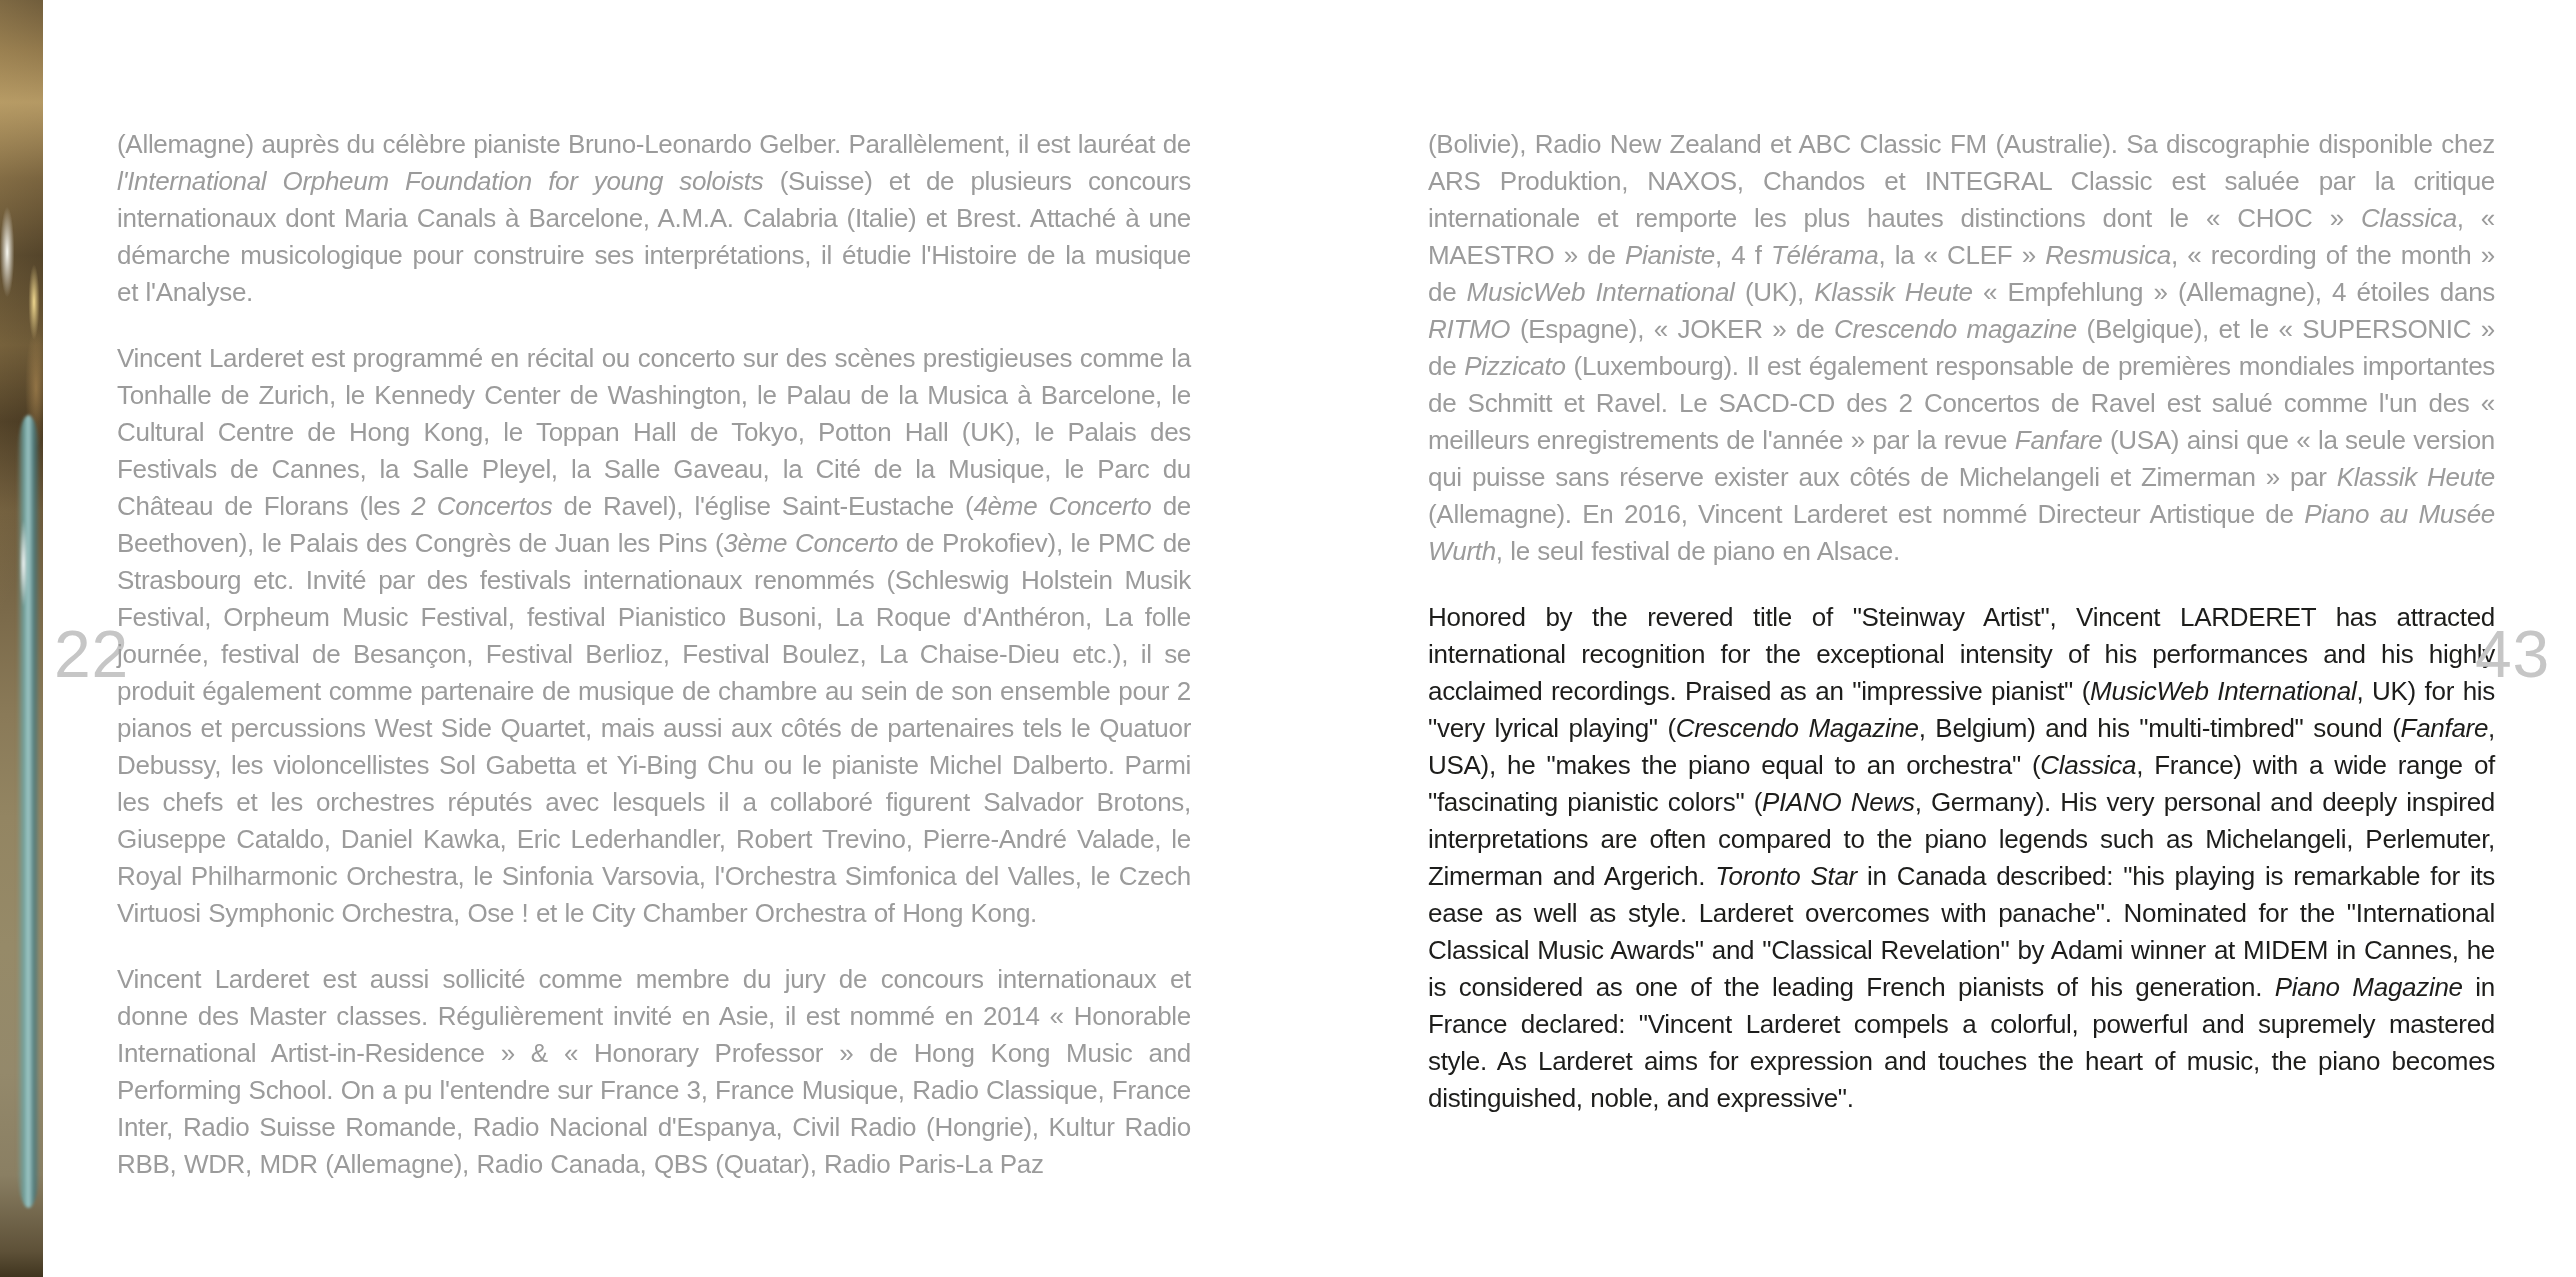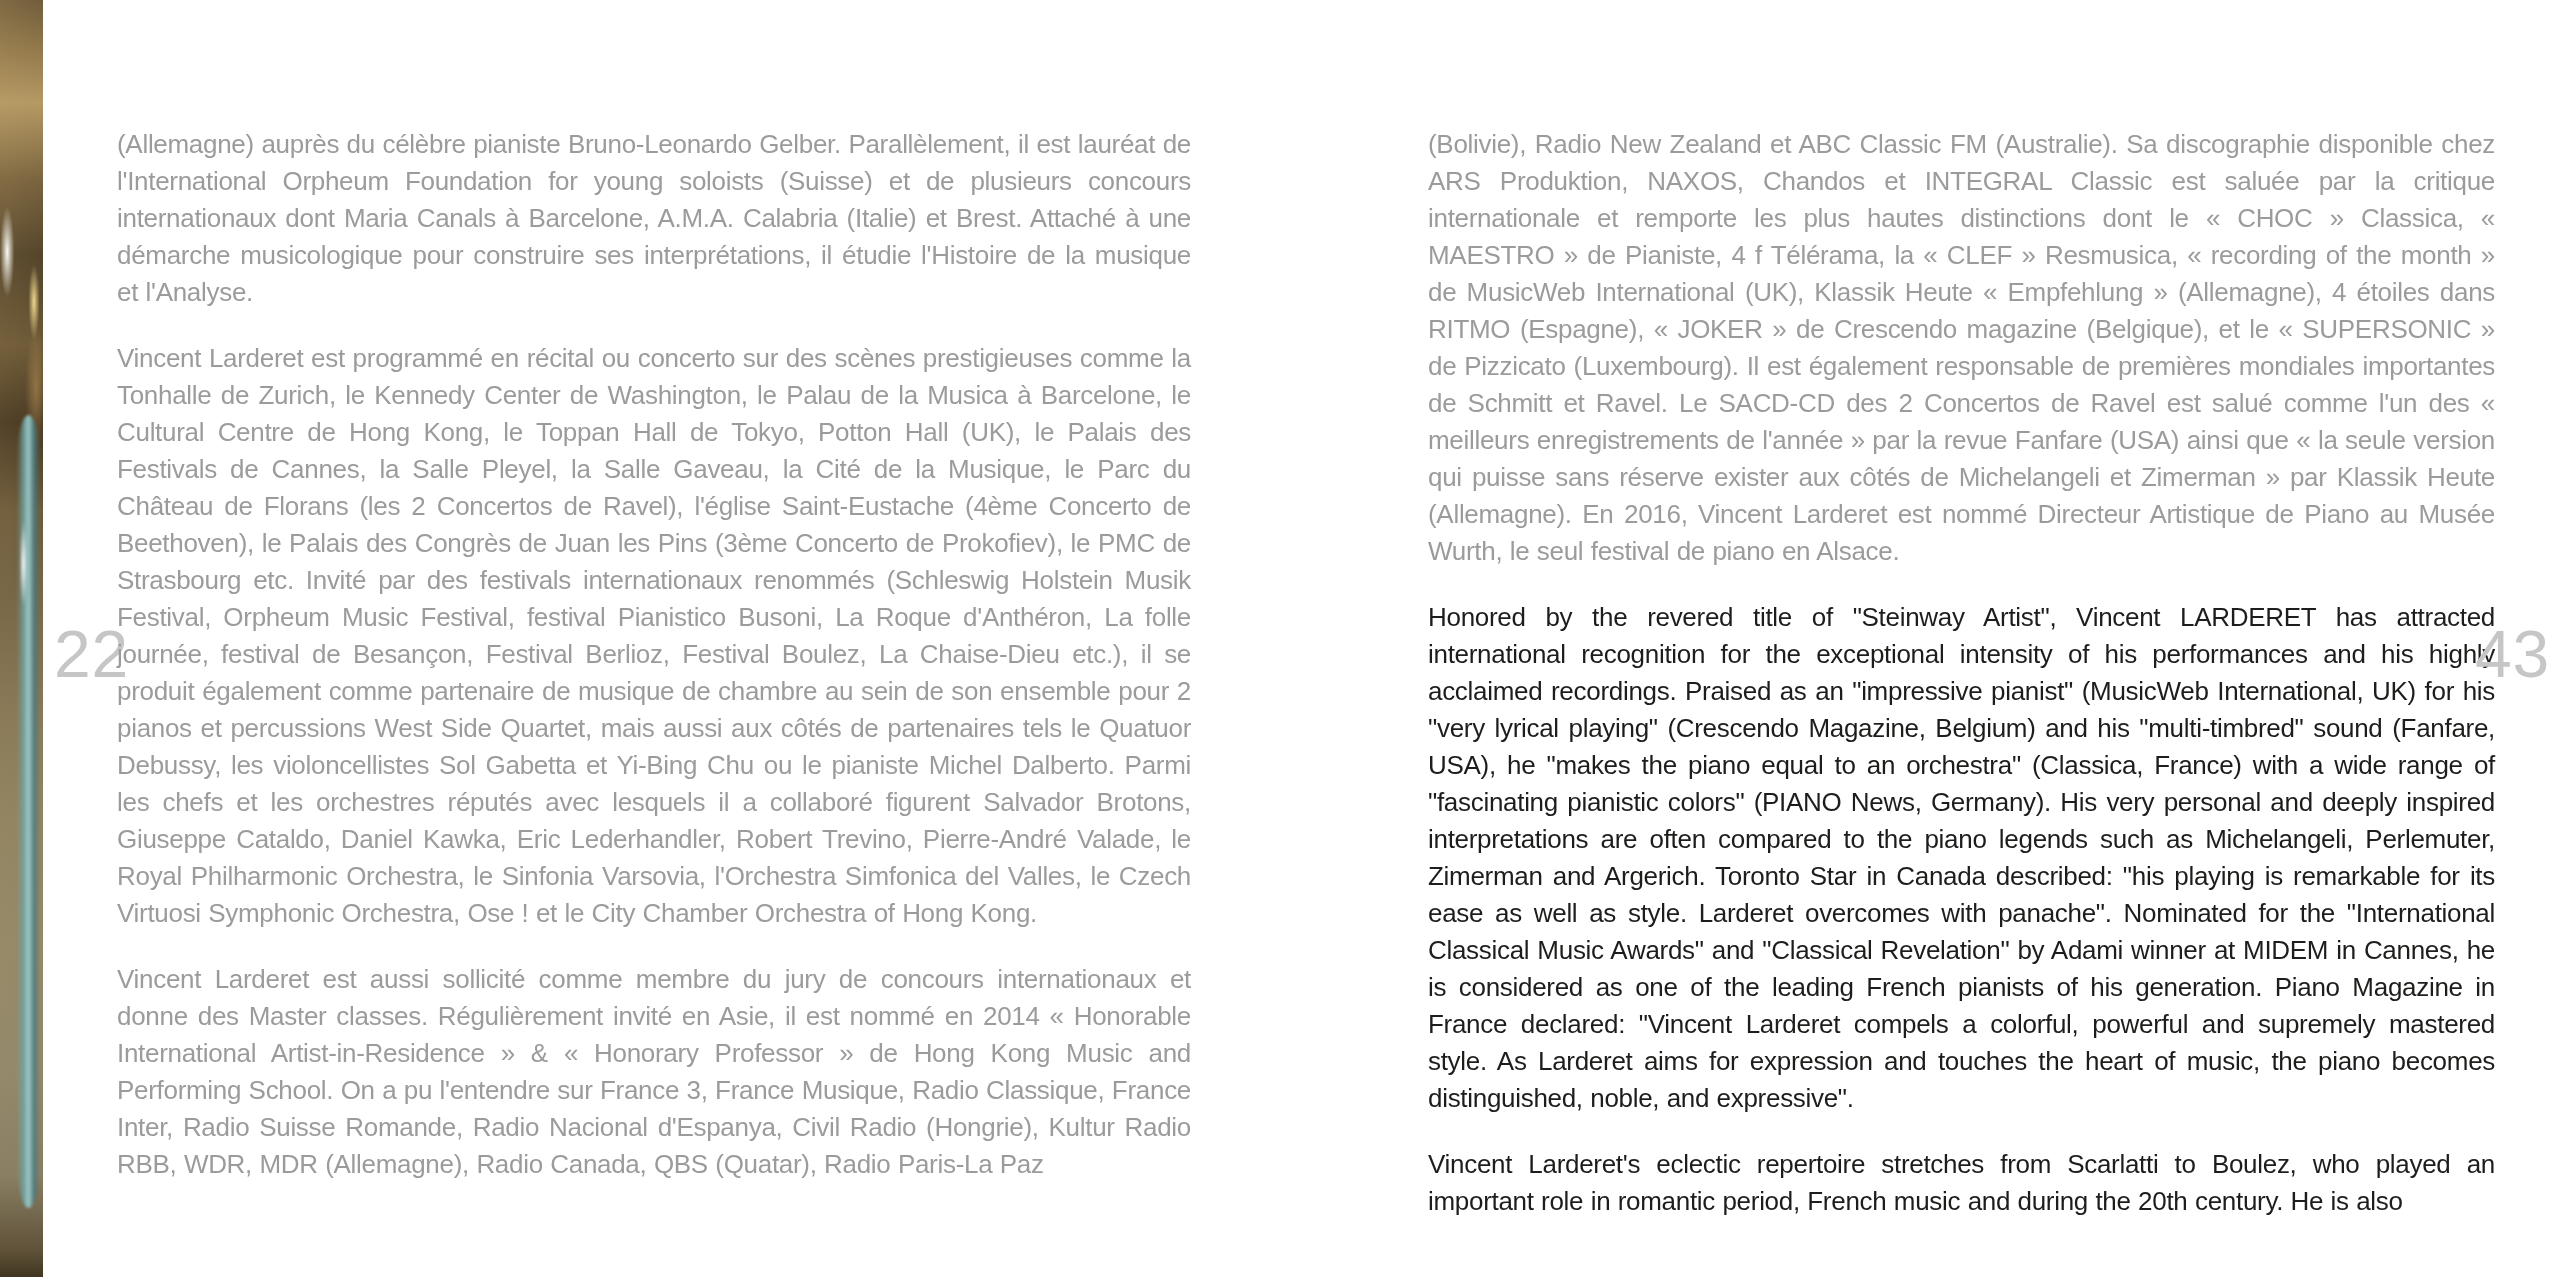--- a/index.html
+++ b/index.html
@@ -89,7 +89,7 @@
   }
   .tone-gray { color: var(--text-gray, #9b9b9b); }
   .tone-dark { color: var(--text-dark, #1d1d1b); }
-  .it { }
+  .it { font-style: italic; }
   .page-number {
     position: absolute;
     top: 627px;

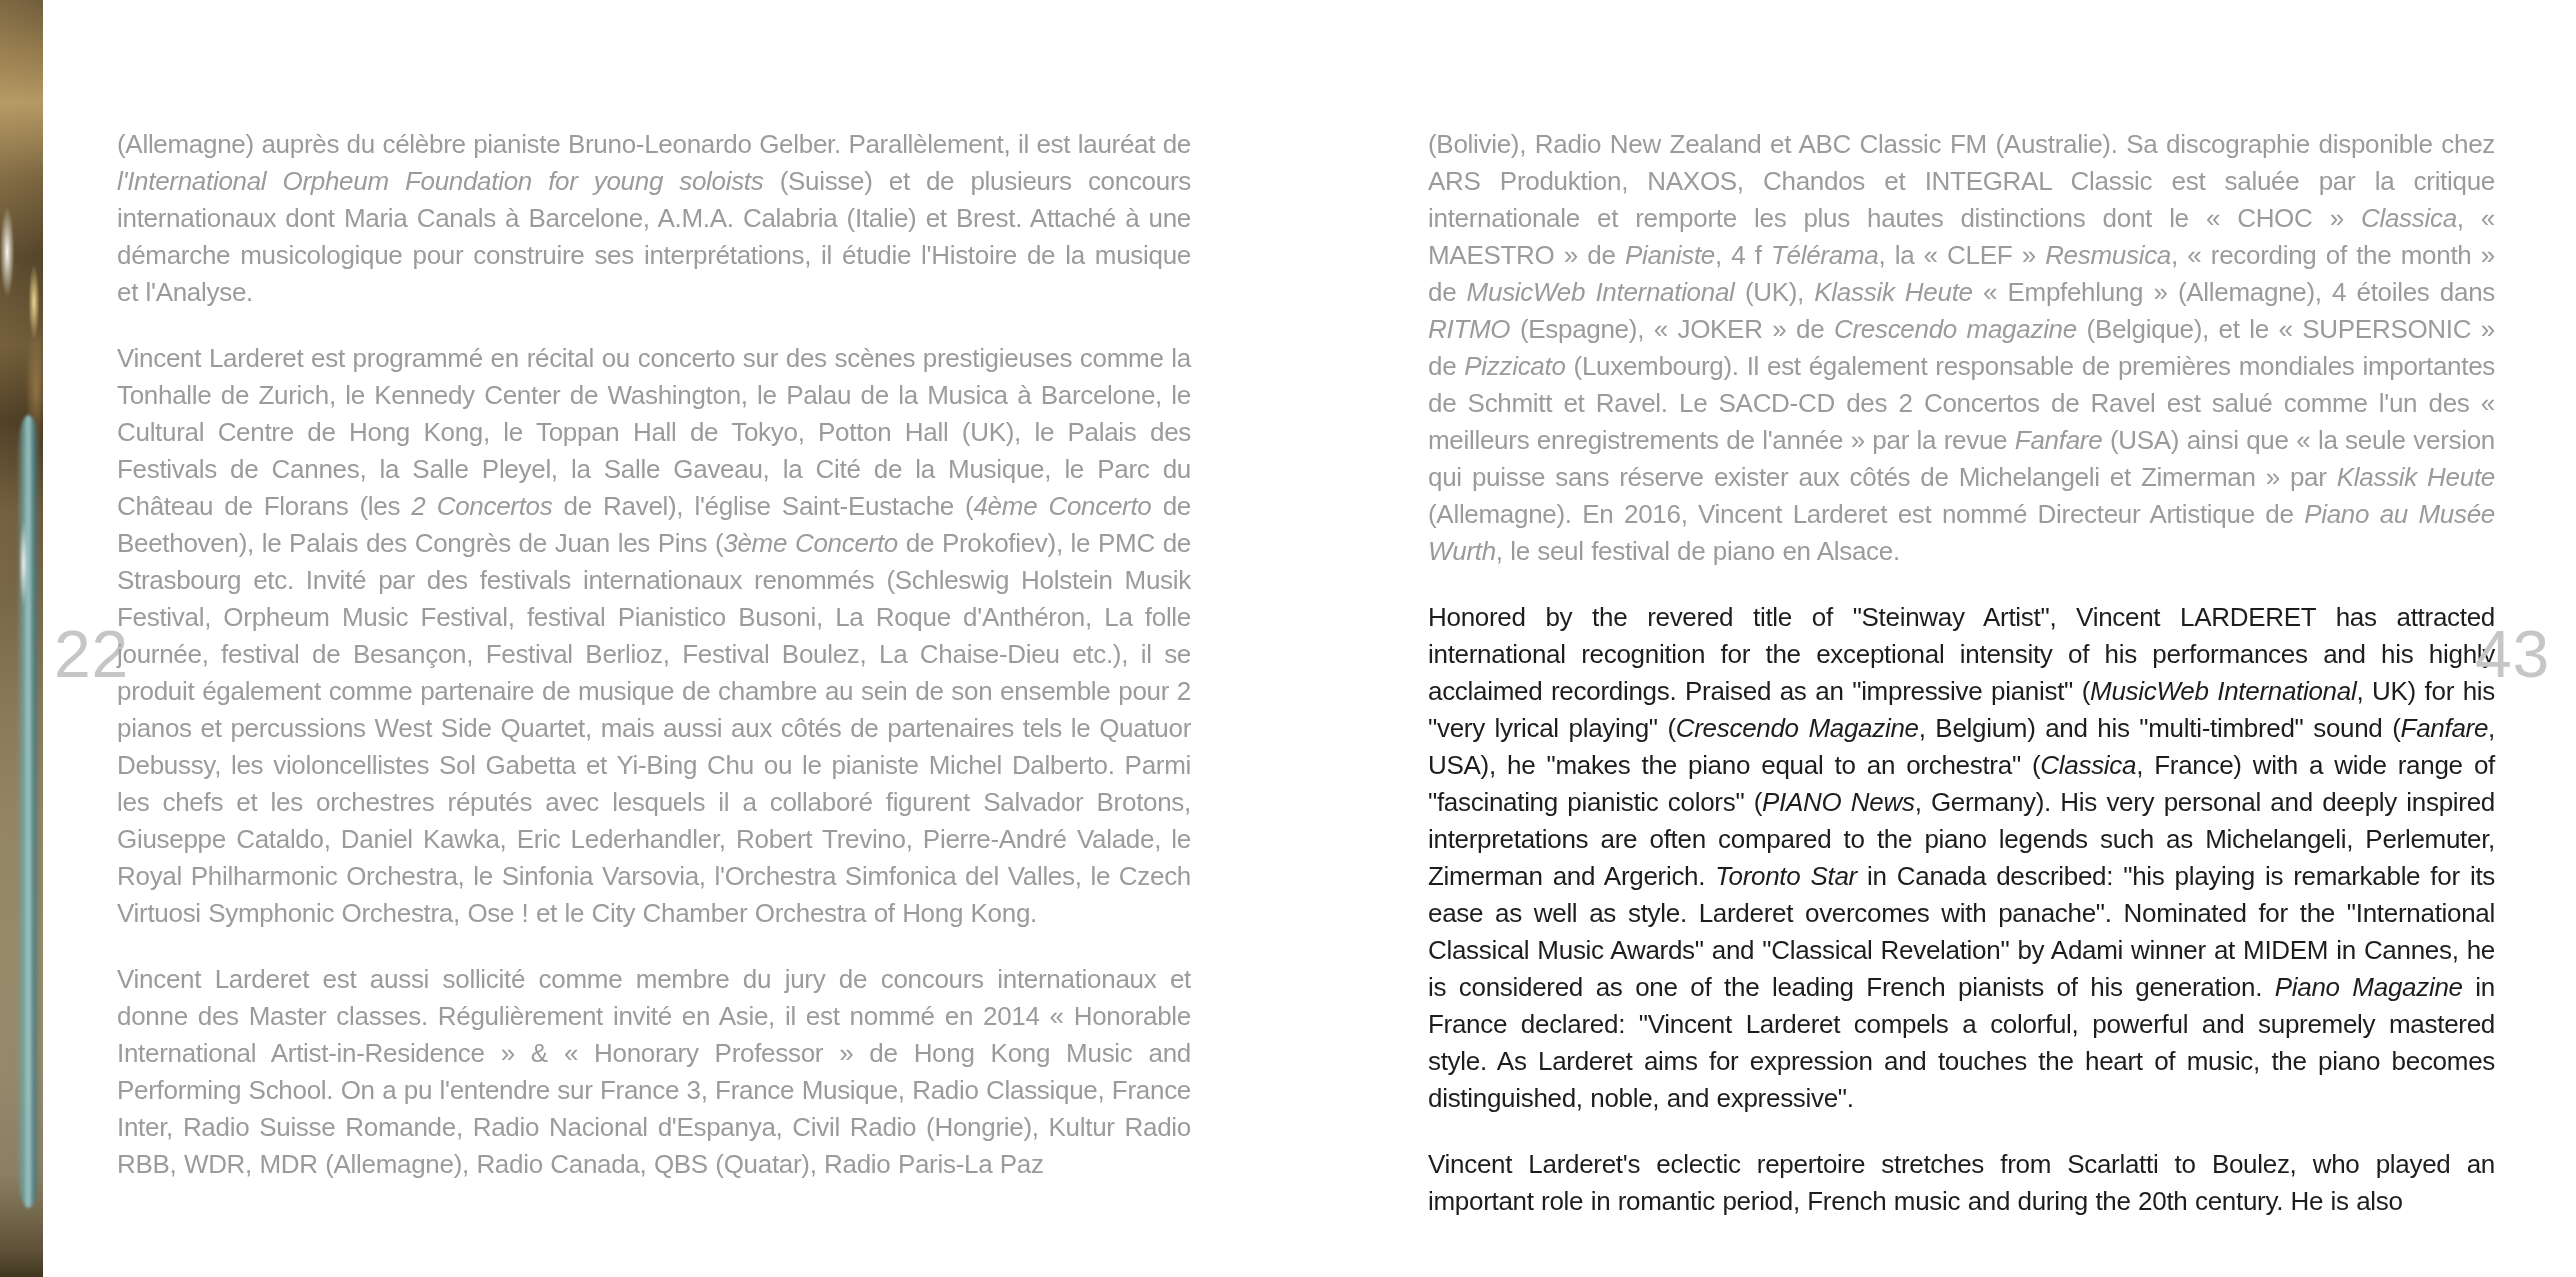--- a/index.html
+++ b/index.html
@@ -120,7 +120,6 @@
   <div class="text-column column-right">
       <p class="para tone-gray"><span>(Bolivie), Radio New Zealand et ABC Classic FM (Australie). Sa discographie disponible chez ARS Produktion, NAXOS, Chandos et INTEGRAL Classic est saluée par la critique internationale et remporte les plus hautes distinctions dont le « CHOC » </span><span class="it">Classica</span><span>, « MAESTRO » de </span><span class="it">Pianiste</span><span>, 4 f </span><span class="it">Télérama</span><span>, la « CLEF » </span><span class="it">Resmusica</span><span>, « recording of the month » de </span><span class="it">MusicWeb International</span><span> (UK), </span><span class="it">Klassik Heute</span><span> « Empfehlung » (Allemagne), 4 étoiles dans </span><span class="it">RITMO</span><span> (Espagne), « JOKER » de </span><span class="it">Crescendo magazine</span><span> (Belgique), et le « SUPERSONIC » de </span><span class="it">Pizzicato</span><span> (Luxembourg). Il est également responsable de premières mondiales importantes de Schmitt et Ravel. Le SACD-CD des 2 Concertos de Ravel est salué comme l'un des « meilleurs enregistrements de l'année » par la revue </span><span class="it">Fanfare</span><span> (USA) ainsi que « la seule version qui puisse sans réserve exister aux côtés de Michelangeli et Zimerman » par </span><span class="it">Klassik Heute</span><span> (Allemagne). En 2016, Vincent Larderet est nommé Directeur Artistique de </span><span class="it">Piano au Musée Wurth</span><span>, le seul festival de piano en Alsace.</span></p>
       <p class="para tone-dark"><span>Honored by the revered title of "Steinway Artist", Vincent LARDERET has attracted international recognition for the exceptional intensity of his performances and his highly acclaimed recordings. Praised as an "impressive pianist" (</span><span class="it">MusicWeb International</span><span>, UK) for his "very lyrical playing" (</span><span class="it">Crescendo Magazine</span><span>, Belgium) and his "multi-timbred" sound (</span><span class="it">Fanfare</span><span>, USA), he "makes the piano equal to an orchestra" (</span><span class="it">Classica</span><span>, France) with a wide range of "fascinating pianistic colors" (</span><span class="it">PIANO News</span><span>, Germany). His very personal and deeply inspired interpretations are often compared to the piano legends such as Michelangeli, Perlemuter, Zimerman and Argerich. </span><span class="it">Toronto Star</span><span> in Canada described: "his playing is remarkable for its ease as well as style. Larderet overcomes with panache". Nominated for the "International Classical Music Awards" and "Classical Revelation" by Adami winner at MIDEM in Cannes, he is considered as one of the leading French pianists of his generation. </span><span class="it">Piano Magazine</span><span> in France declared: "Vincent Larderet compels a colorful, powerful and supremely mastered style. As Larderet aims for expression and touches the heart of music, the piano becomes distinguished, noble, and expressive".</span></p>
-      <p class="para tone-dark"><span>Vincent Larderet's eclectic repertoire stretches from Scarlatti to Boulez, who played an important role in romantic period, French music and during the 20th century. He is also</span></p>
     </div>
 
   <div class="page-number page-number-right">43</div>

